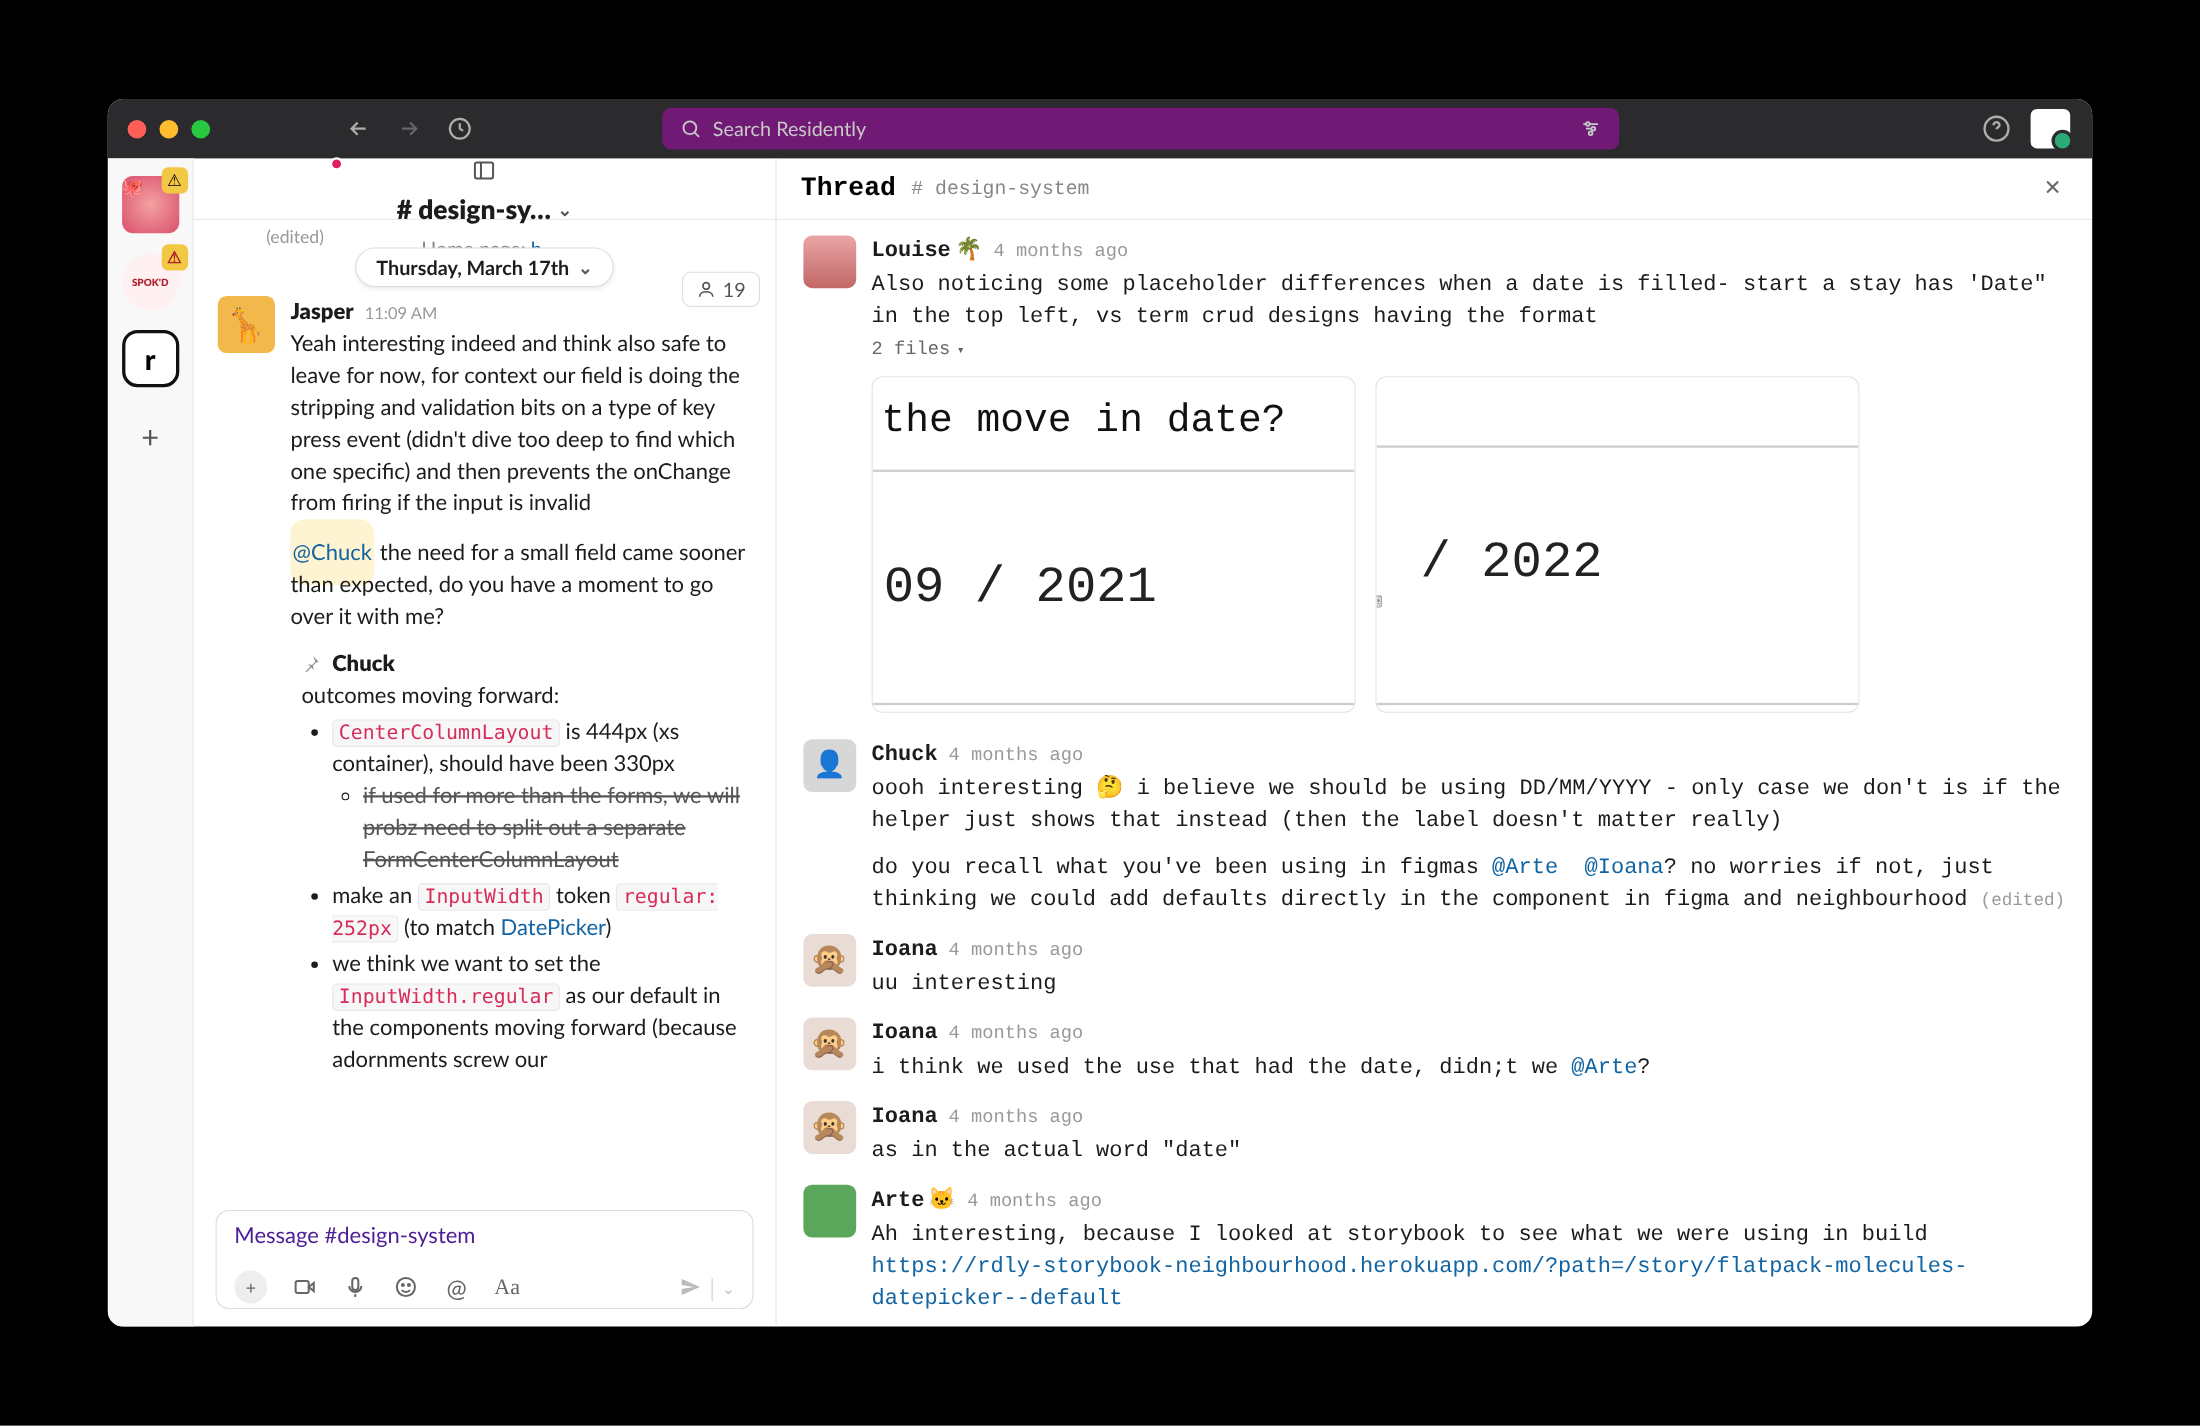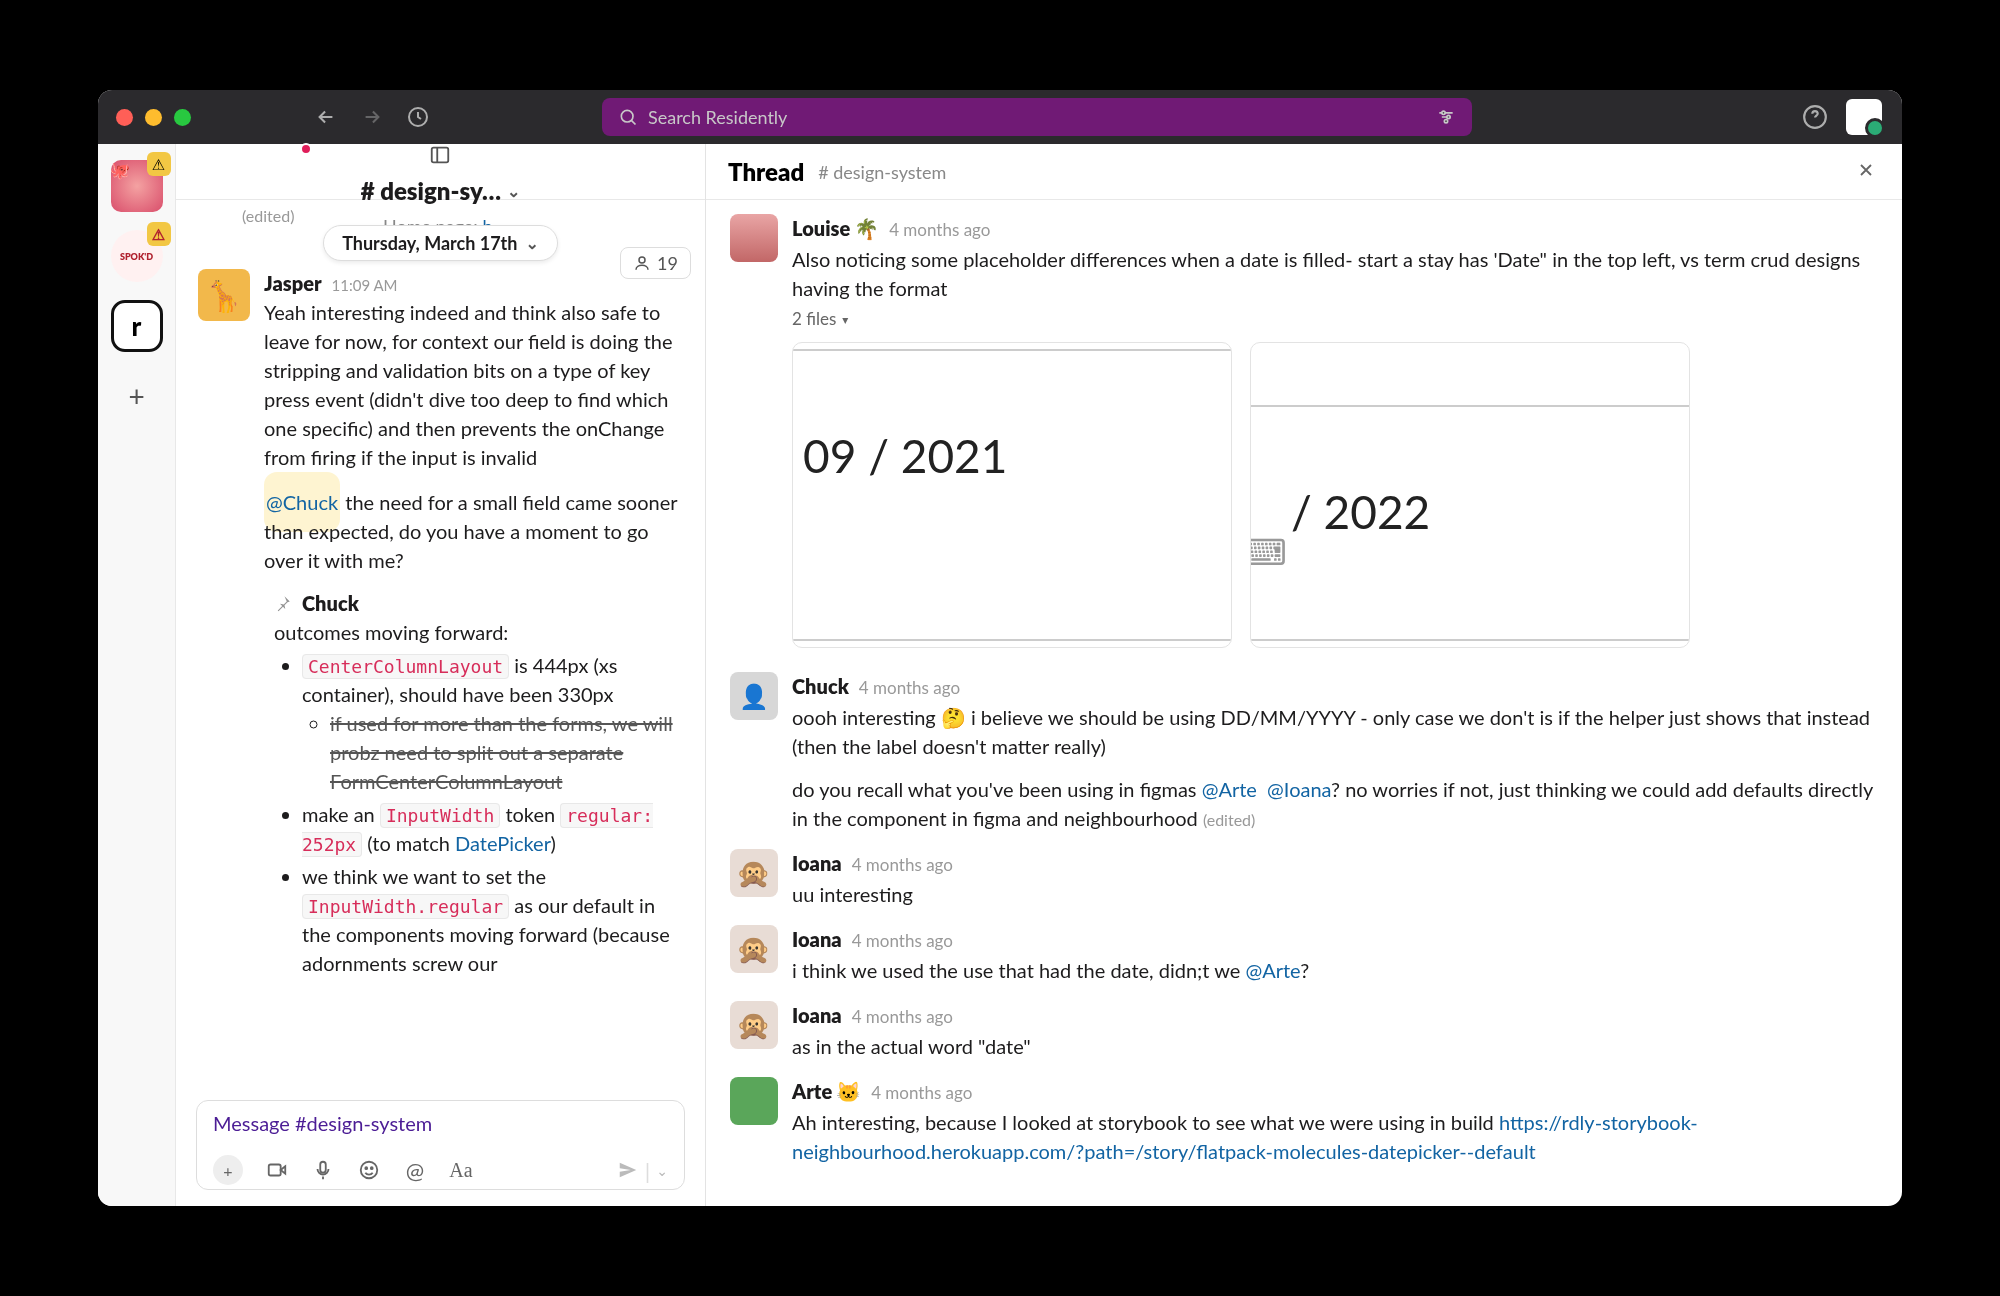--- a/index.html
+++ b/index.html
@@ -61,7 +61,7 @@
 .comp-bar .ci { width:24px; height:24px; display:flex; align-items:center; justify-content:center;}
 .comp-send { margin-left:auto; color:#bbb; display:flex; gap:6px; align-items:center;}
 .comp-send .div { color:#ddd; font-size:22px;}
-.thread-pane { flex:1; display:flex; flex-direction:column; min-height:0; }
+.thread-pane { flex:1; display:flex; flex-direction:column; min-height:0;font-family:Liberation Mono, monospace; }
 .th-header { height:56px; border-bottom:1px solid #e8e8e8; display:flex; align-items:center; padding:0 22px; gap:14px; flex-shrink:0; }
 .th-title { font-size:24px; font-weight:800; }
 .th-sub { color:#888; font-size:18px;text-align:center; }

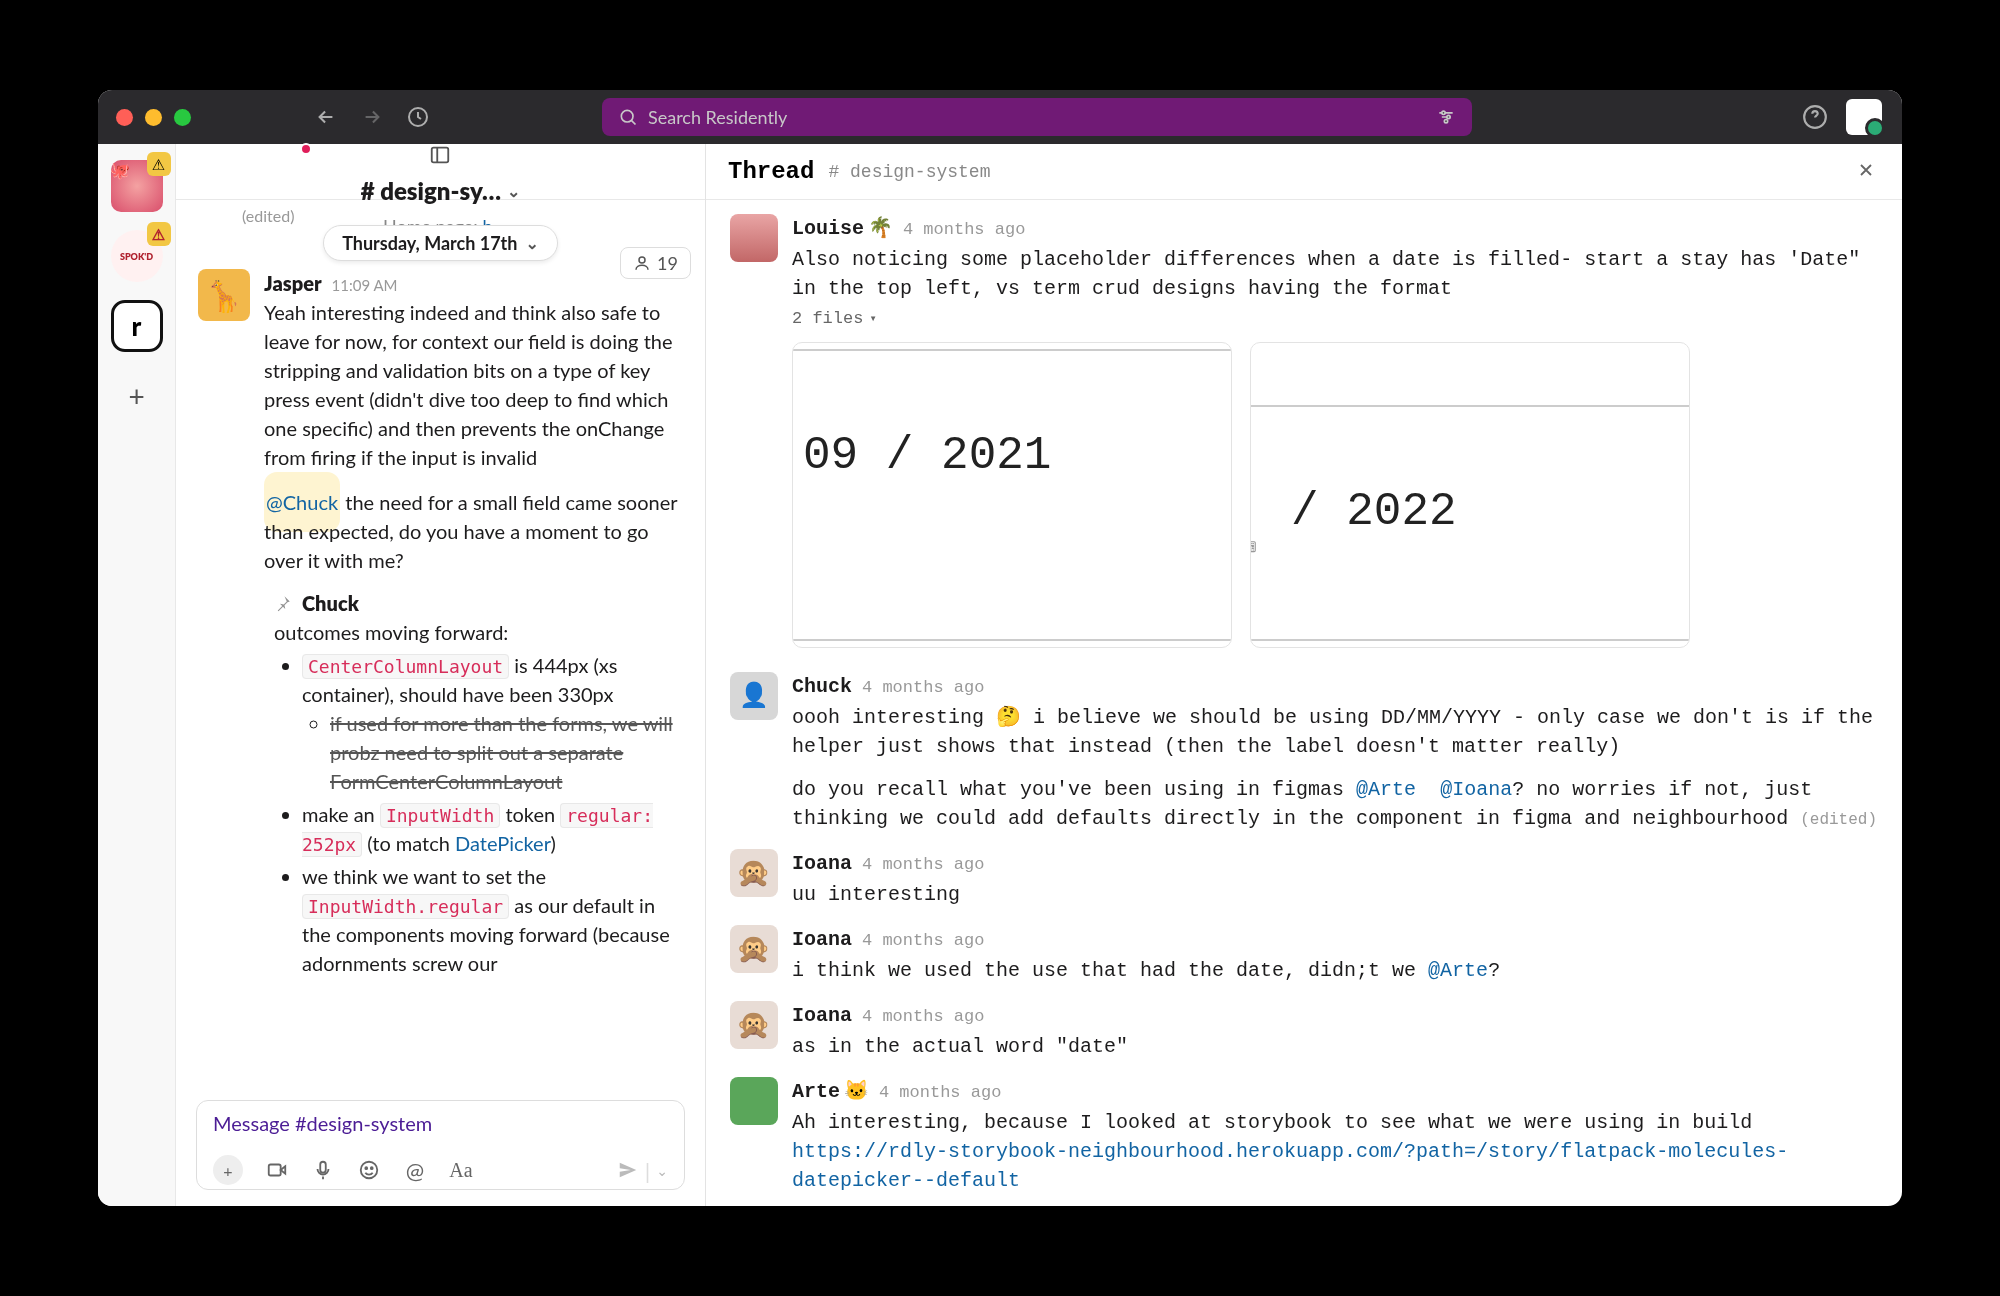--- a/index.html
+++ b/index.html
@@ -305,6 +305,7 @@
             <div class="attach-row">
               <div class="attach">
                 <div class="attach-inner">
+                  <div class="big-q">the move in date?</div>
                   <div class="line"></div>
                   <div class="date-val">09 / 2021</div>
                   <div class="line" style="margin-top:auto"></div>

